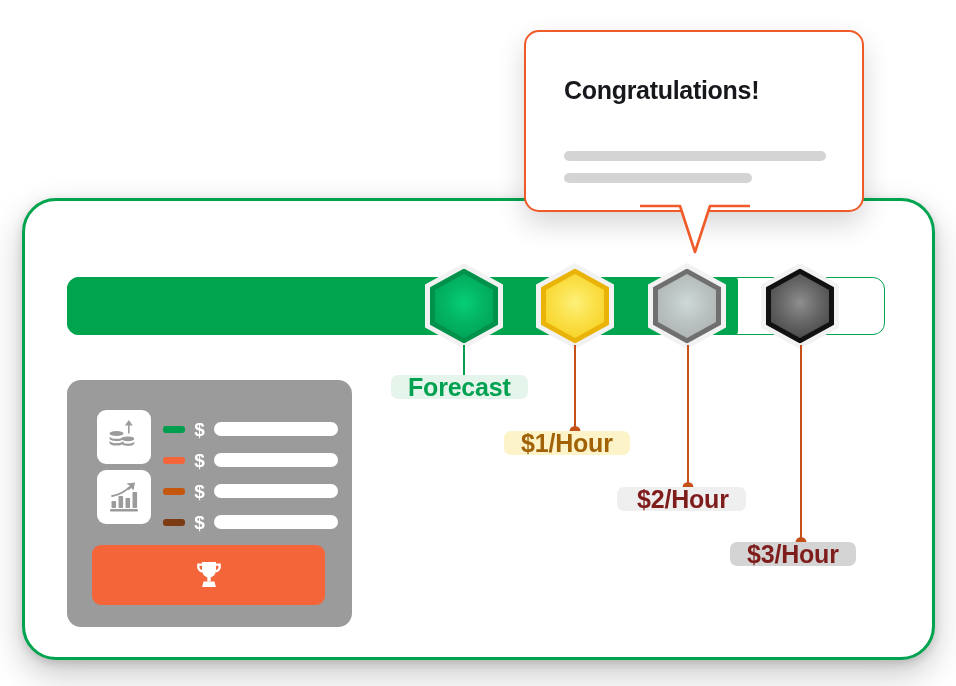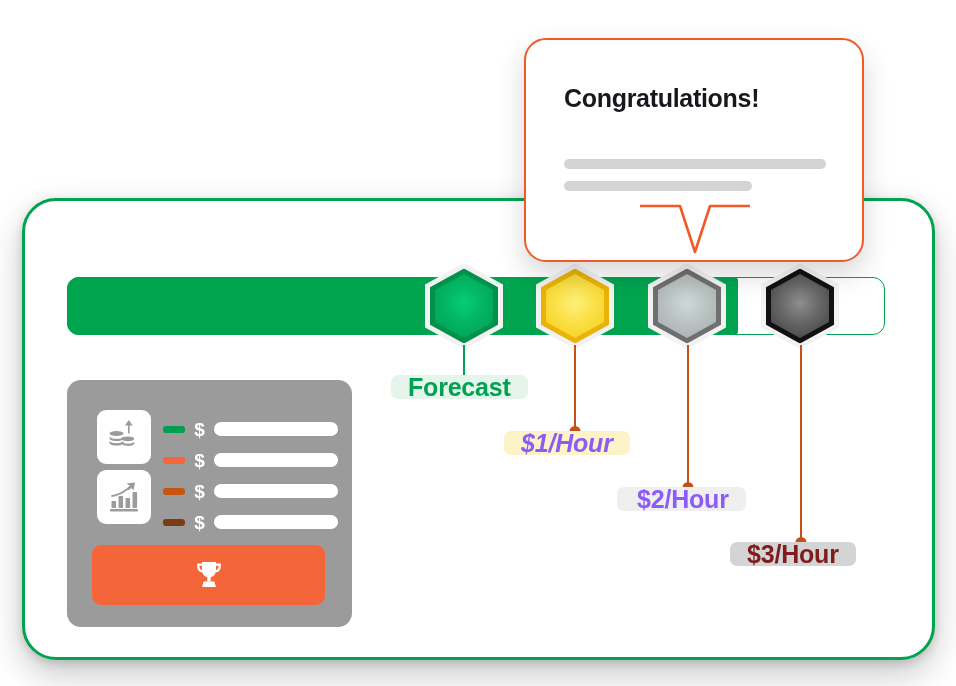--- a/index.html
+++ b/index.html
@@ -146,12 +146,12 @@
   .callout {
     position: absolute;
     left: 524px;
-    top: 38px;
+    top: 30px;
     width: 340px;
-    height: 224px;
+    height: 182px;
     background: #ffffff;
     border: 2.6px solid #f05a28;
-    border-radius: 22px;
+    border-radius: 15px;
     box-sizing: border-box;
     box-shadow: 0 12px 28px rgba(0,0,0,0.16);
   }

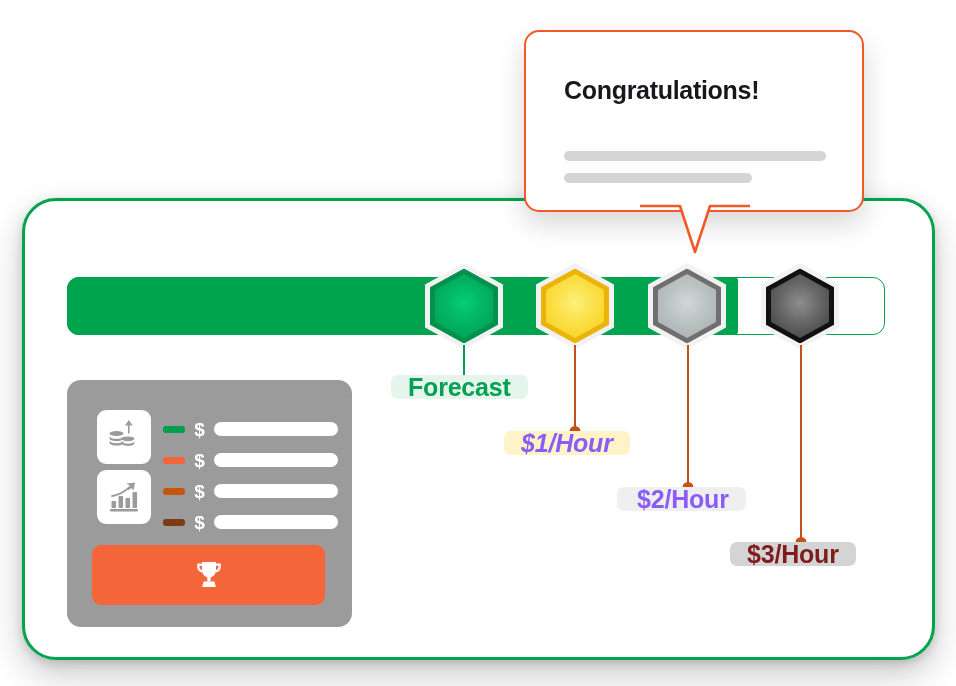--- a/index.html
+++ b/index.html
@@ -308,7 +308,7 @@
 
   <div class="value-label" style="left:391px; top:375px; background:#e5f5ec; color:#00a150;">Forecast</div>
 
-  <div class="value-label" style="left:504px; top:431px; background:#fdf3c8; color:#8b5cf6;font-style:italic;">$1/Hour</div>
+  <div class="value-label" style="left:504px; top:431px; background:#fdf3c8; color:#a16207;">$1/Hour</div>
 
   <div class="value-label" style="left:617px; top:487px; background:#efefef; color:#8b5cf6;padding-left:20px;">$2/Hour</div>
 

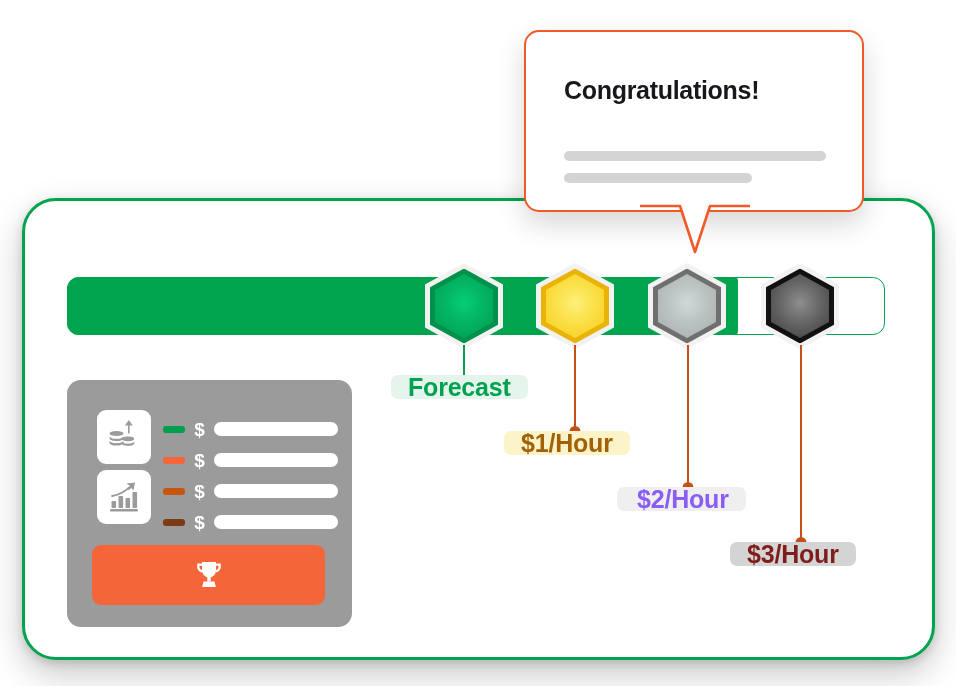--- a/index.html
+++ b/index.html
@@ -310,7 +310,7 @@
 
   <div class="value-label" style="left:504px; top:431px; background:#fdf3c8; color:#a16207;">$1/Hour</div>
 
-  <div class="value-label" style="left:617px; top:487px; background:#efefef; color:#8b5cf6;padding-left:20px;">$2/Hour</div>
+  <div class="value-label" style="left:617px; top:487px; background:#efefef; color:#7f1d1d;padding-left:20px;">$2/Hour</div>
 
   <div class="value-label" style="left:730px; top:542px; background:#d4d4d4; color:#7f1d1d;">$3/Hour</div>
 

